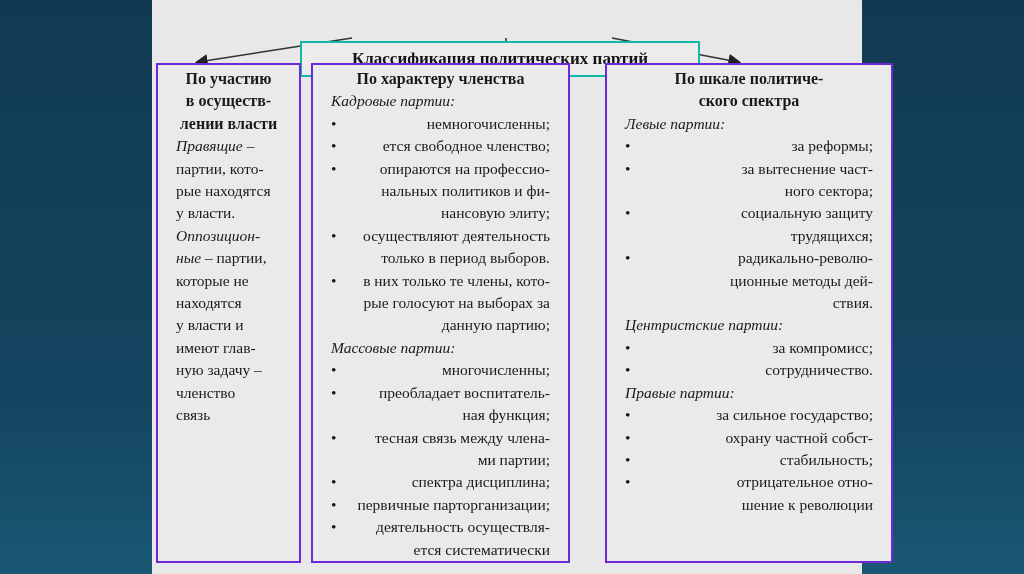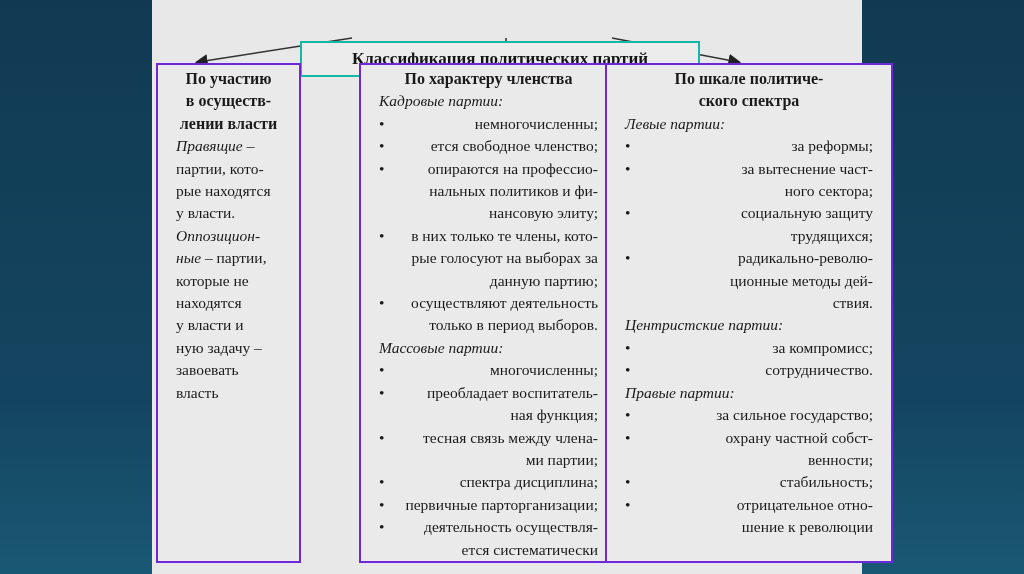--- a/index.html
+++ b/index.html
@@ -29,7 +29,7 @@
     padding: 3px 18px;
   }
   .col-left { left: 4px; width: 145px; }
-  .col-mid { left: 159px; width: 259px; margin-left: 48px; }
+  .col-mid { left: 159px; width: 259px; }
   .col-right { left: 453px; width: 288px; }
   .col-head { font-weight: bold; text-align: center; font-size: 16px; }
   .col-left .col-head { text-align: center; }

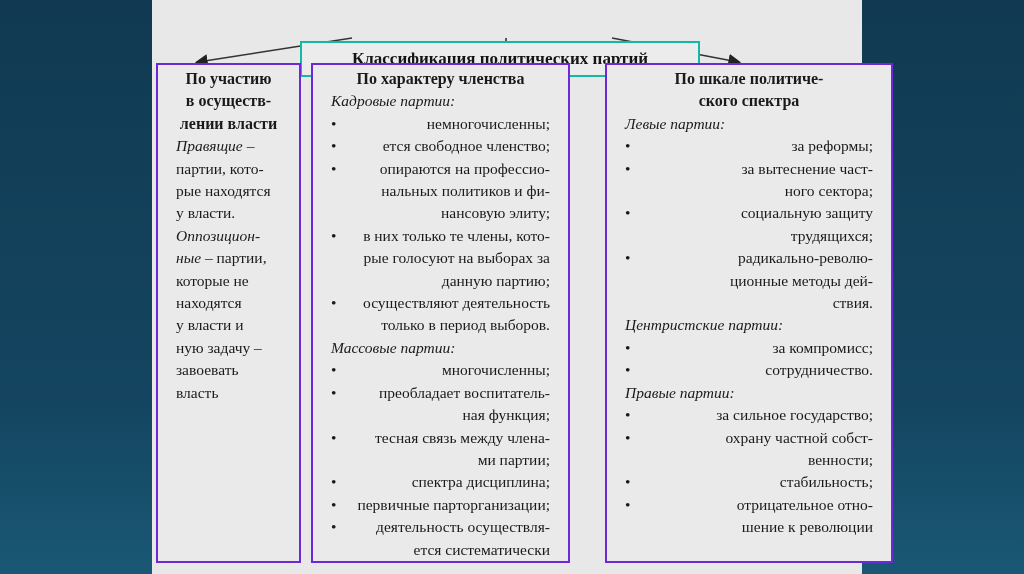--- a/index.html
+++ b/index.html
@@ -98,13 +98,13 @@
       <div class="line">нансовую элиту;</div>
     </div>
     <div class="bul">
+      <div class="line">осуществляют деятельность</div>
+      <div class="line">только в период выборов.</div>
+    </div>
+    <div class="bul">
       <div class="line">в них только те члены, кото-</div>
       <div class="line">рые голосуют на выборах за</div>
       <div class="line">данную партию;</div>
-    </div>
-    <div class="bul">
-      <div class="line">осуществляют деятельность</div>
-      <div class="line">только в период выборов.</div>
     </div>
 
     <div class="sub">Массовые партии:</div>

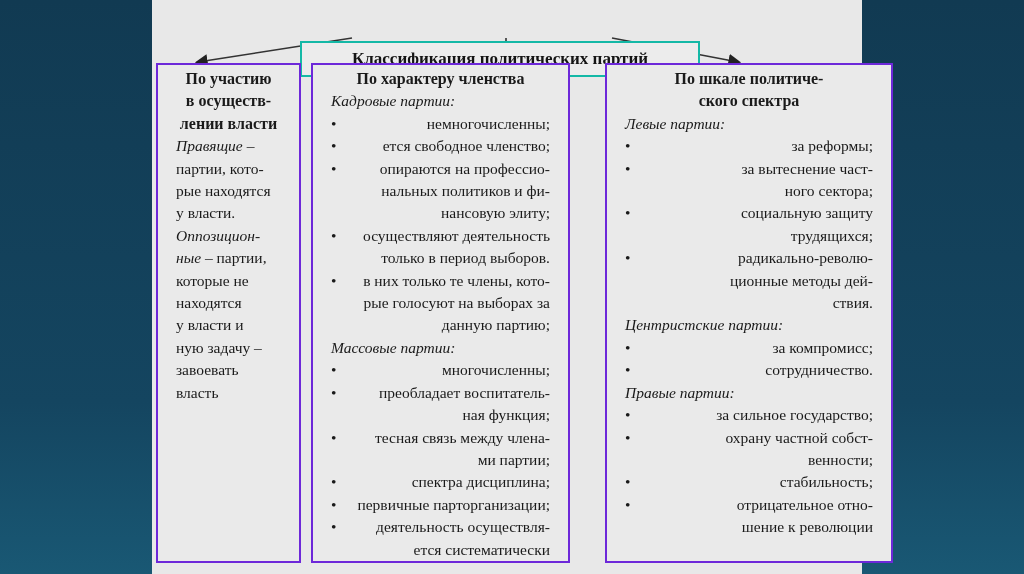--- a/index.html
+++ b/index.html
@@ -76,6 +76,7 @@
       <div class="line">которые не</div>
       <div class="line">находятся</div>
       <div class="line">у власти и</div>
+      <div class="line">имеют глав-</div>
       <div class="line">ную задачу –</div>
       <div class="line">завоевать</div>
       <div class="line">власть</div>

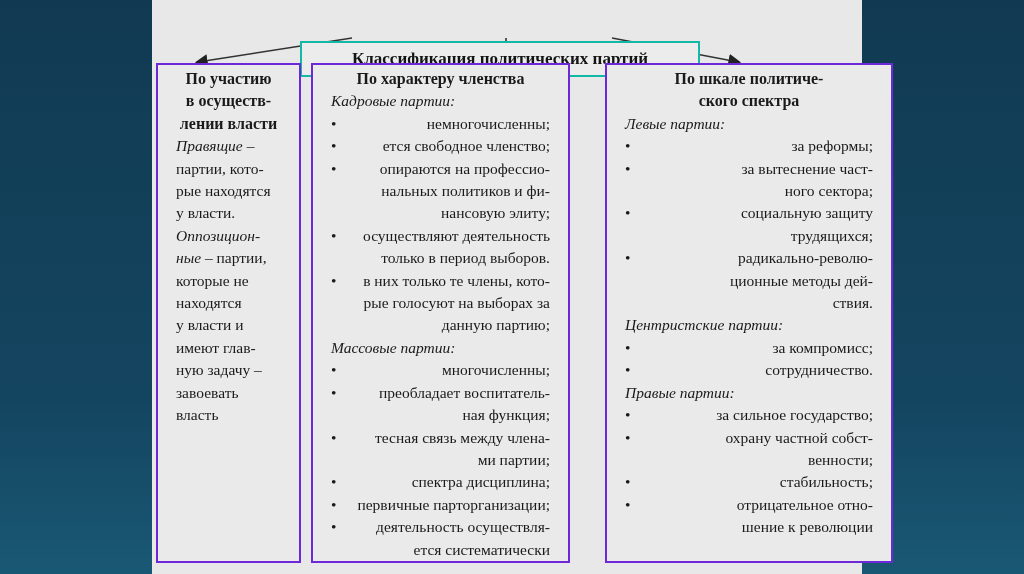--- a/index.html
+++ b/index.html
@@ -78,7 +78,7 @@
       <div class="line">у власти и</div>
       <div class="line">имеют глав-</div>
       <div class="line">ную задачу –</div>
-      <div class="line">завоевать</div>
+      <div class="line">членство</div>
       <div class="line">власть</div>
     </div>
   </div>

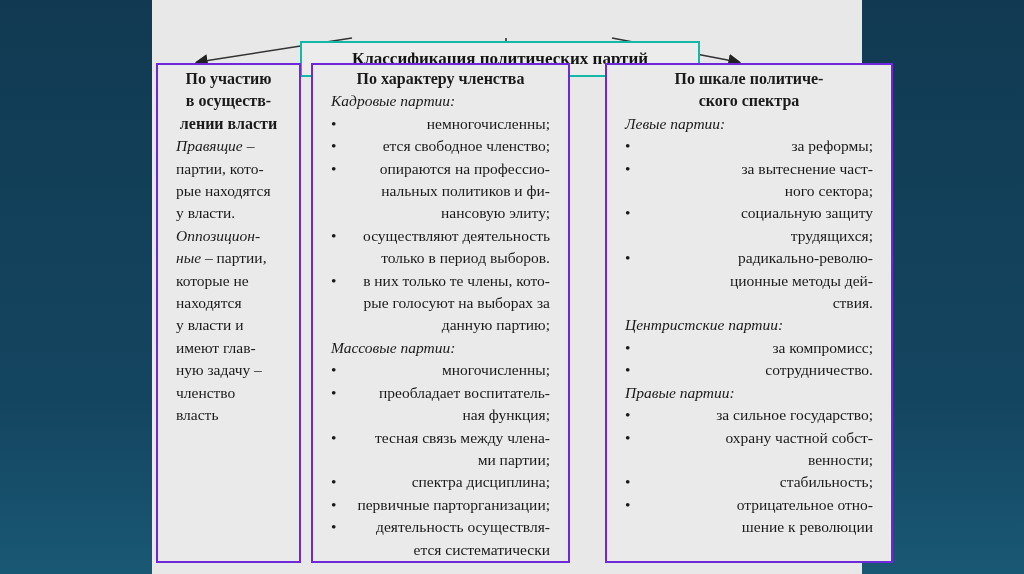--- a/index.html
+++ b/index.html
@@ -79,7 +79,7 @@
       <div class="line">имеют глав-</div>
       <div class="line">ную задачу –</div>
       <div class="line">членство</div>
-      <div class="line">власть</div>
+      <div class="line">связь</div>
     </div>
   </div>
 

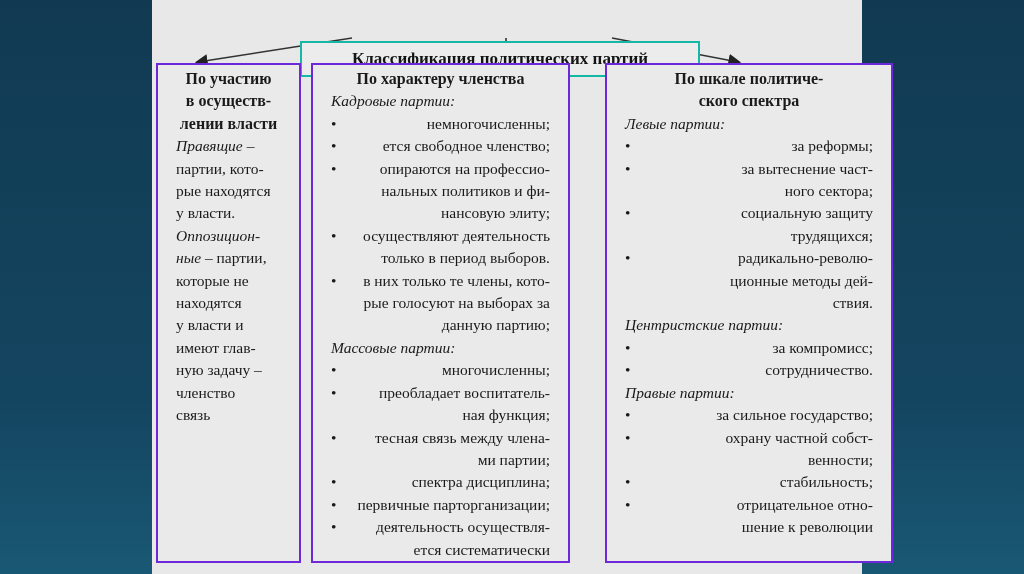--- a/index.html
+++ b/index.html
@@ -170,7 +170,6 @@
       </div>
     <div class="bul">
       <div class="line">охрану частной собст-</div>
-      <div class="line">венности;</div>
     </div>
     <div class="bul">
         <div class="line">стабильность;</div>

